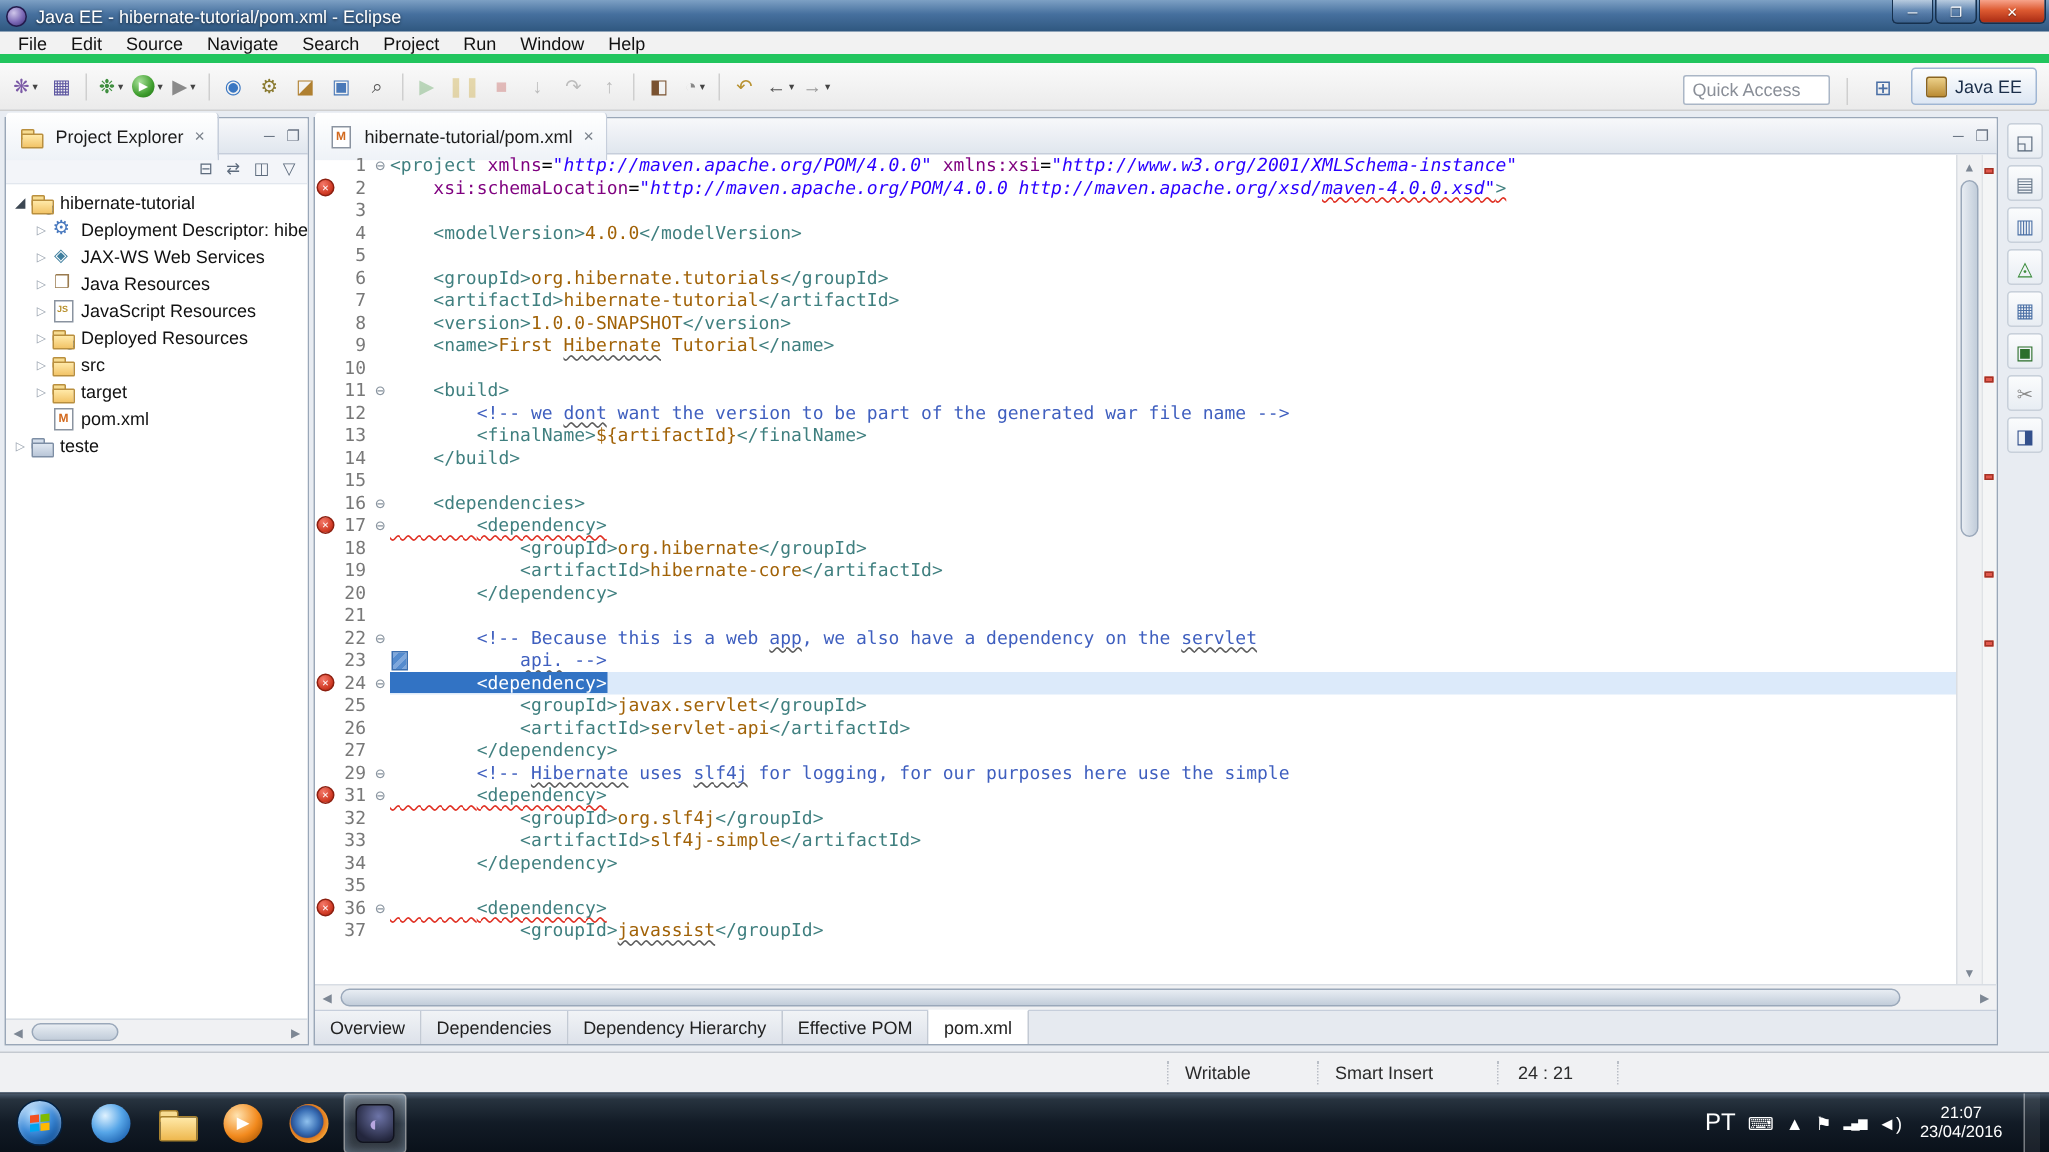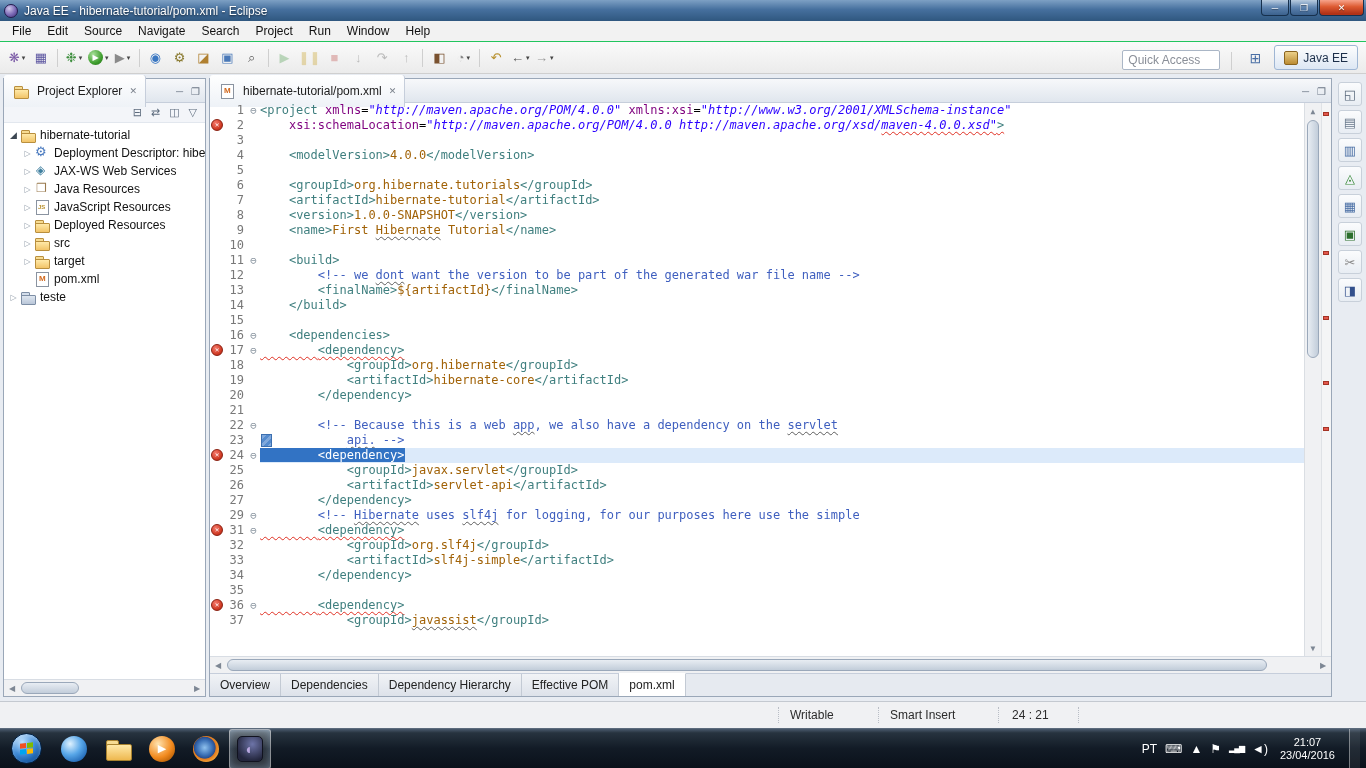--- a/index.html
+++ b/index.html
@@ -16,7 +16,7 @@
   .wb.min,.wb.max{width:28px}
   .wb.close{width:45px;background:linear-gradient(180deg,#f7a38b,#dd5a31 45%,#b23318 90%)}
 
-  .menubar{height:21px;background:#f2f2f2;border-bottom:1px solid #22c55e;display:flex;align-items:center;padding-left:4px;flex:none}
+  .menubar{height:21px;background:#f2f2f2;border-bottom:6px solid #22c55e;display:flex;align-items:center;padding-left:4px;flex:none}
   .menu-item{padding:2px 8px;color:#111}
 
   

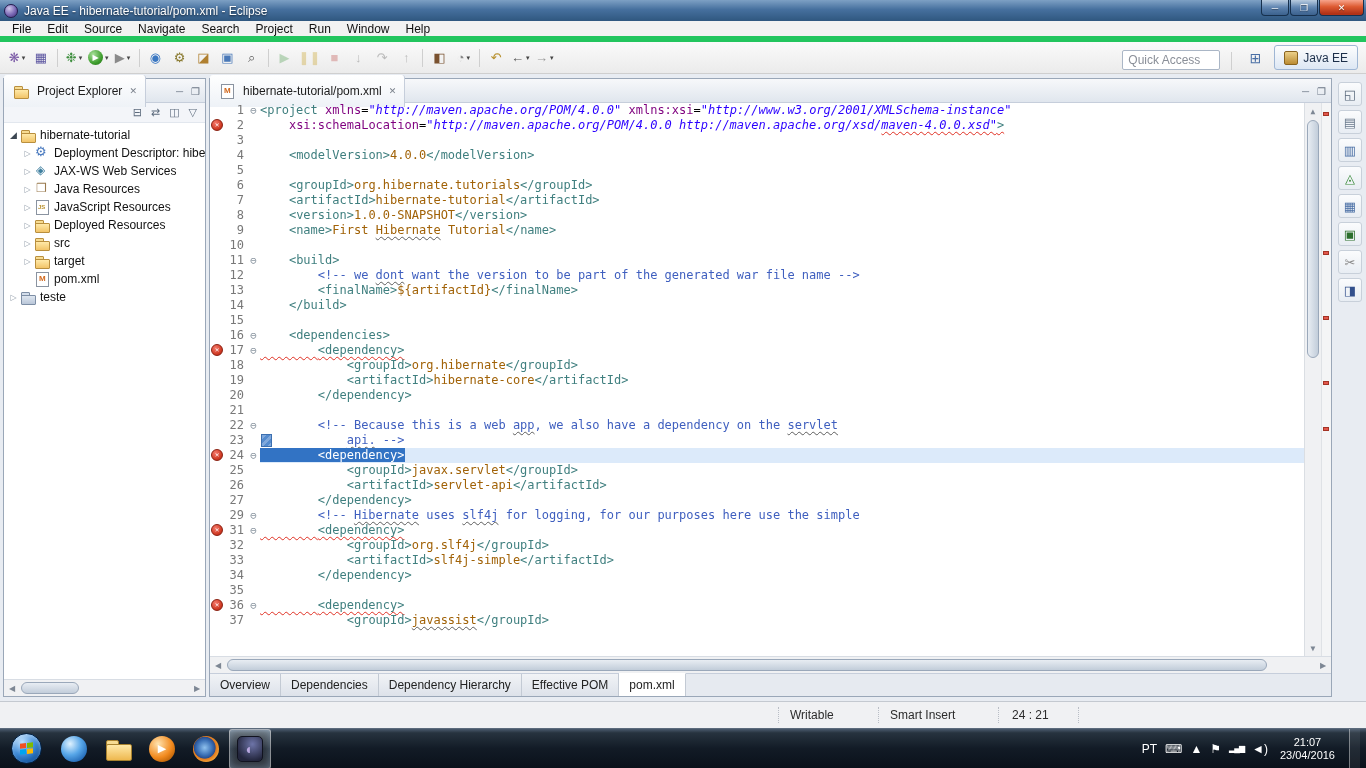--- a/index.html
+++ b/index.html
@@ -142,7 +142,7 @@
   .ico-eclipse{border-radius:5px;background:radial-gradient(circle at 60% 30%,#6d74a8,#23263d 75%);border:1px solid #11131f}
   .ico-eclipse::after{content:"◐";position:absolute;inset:0;display:flex;align-items:center;justify-content:center;color:#b9a7e0;font-size:14px}
   .tray{margin-left:auto;display:flex;align-items:center;gap:8px;color:#fff;padding-right:6px}
-  .tray .lang{font-size:12px}
+  .tray .lang{font-size:16px}
   .trayico{font-size:12px;color:#fff;display:flex;align-items:flex-end}
   .t-net{font-size:8px;letter-spacing:-1px}
   .clock{text-align:center;font-size:11px;line-height:13px;margin-left:4px}

